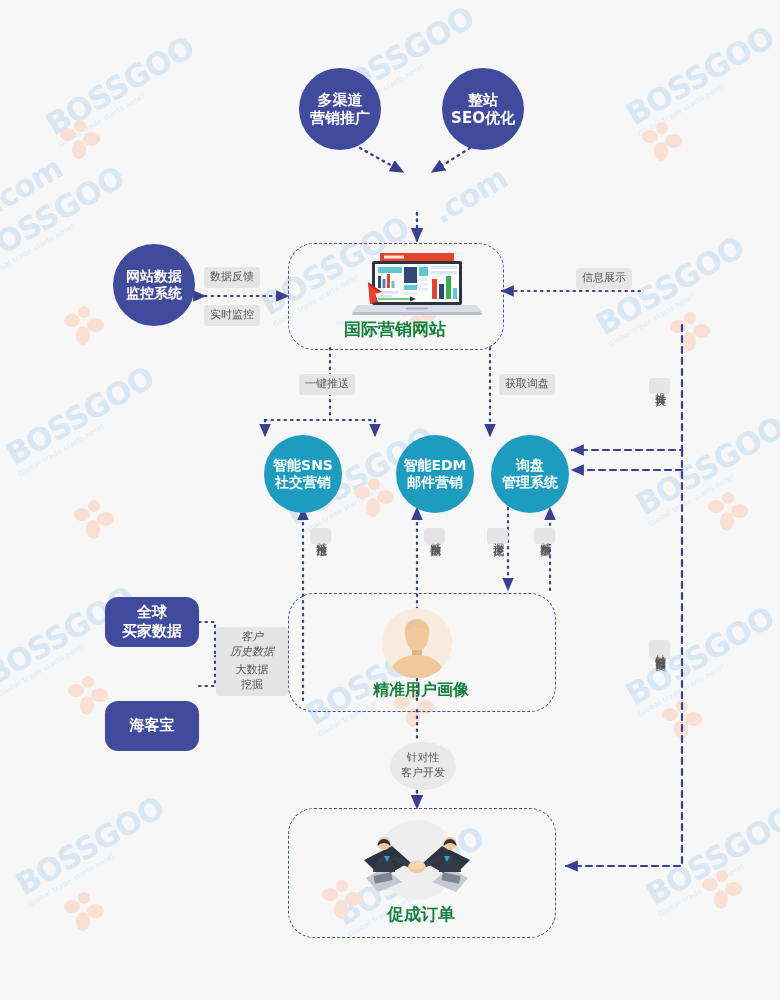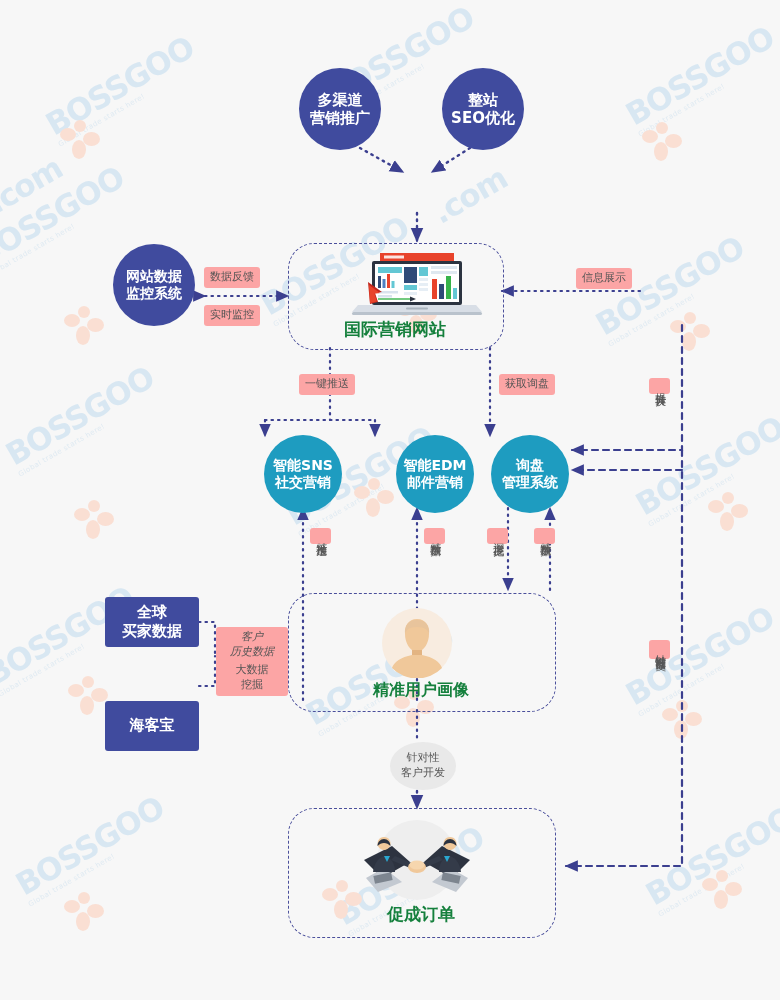--- a/index.html
+++ b/index.html
@@ -50,7 +50,7 @@
 
   
   .lbl{
-    position:absolute;background:#fca5a5;color:#555;
+    position:absolute;background:#e5e5e5;color:#555;
     font-size:11px;line-height:1.35;text-align:center;
     padding:3px 6px;border-radius:3px;z-index:8;white-space:pre-line;
   }

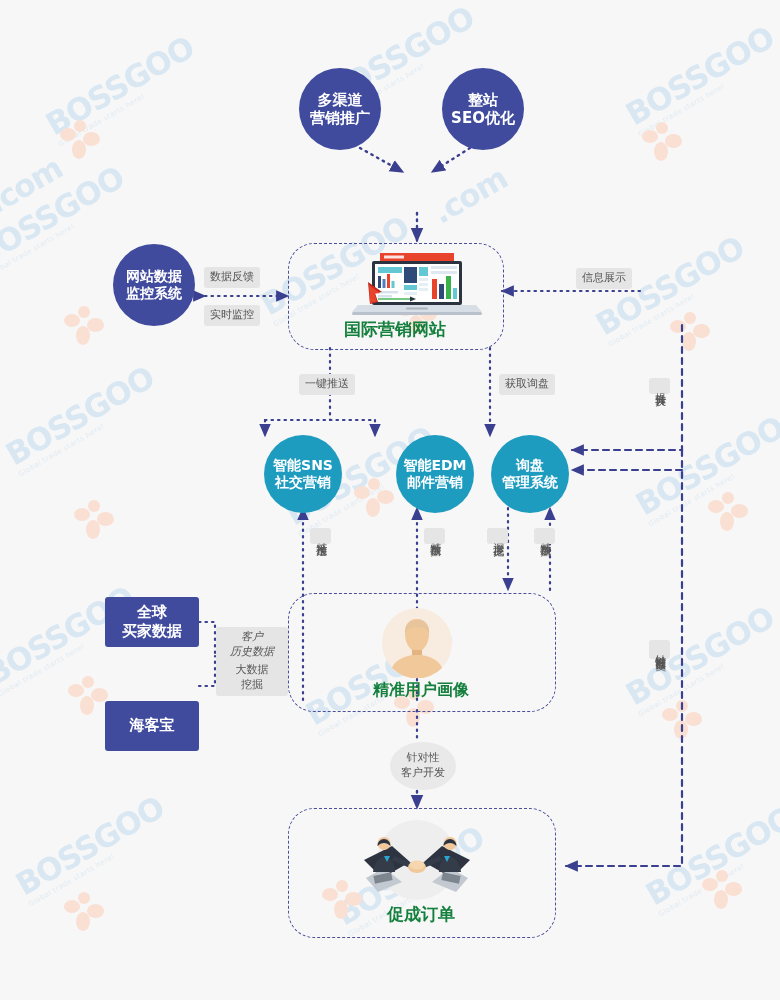--- a/index.html
+++ b/index.html
@@ -39,7 +39,7 @@
 
   .rectnode{
     position:absolute;background:#404b9e;color:#fff;
-    border-radius:3px;display:flex;align-items:center;justify-content:center;
+    border-radius:13px;display:flex;align-items:center;justify-content:center;
     text-align:center;font-weight:bold;line-height:1.3;z-index:5;
   }
 

